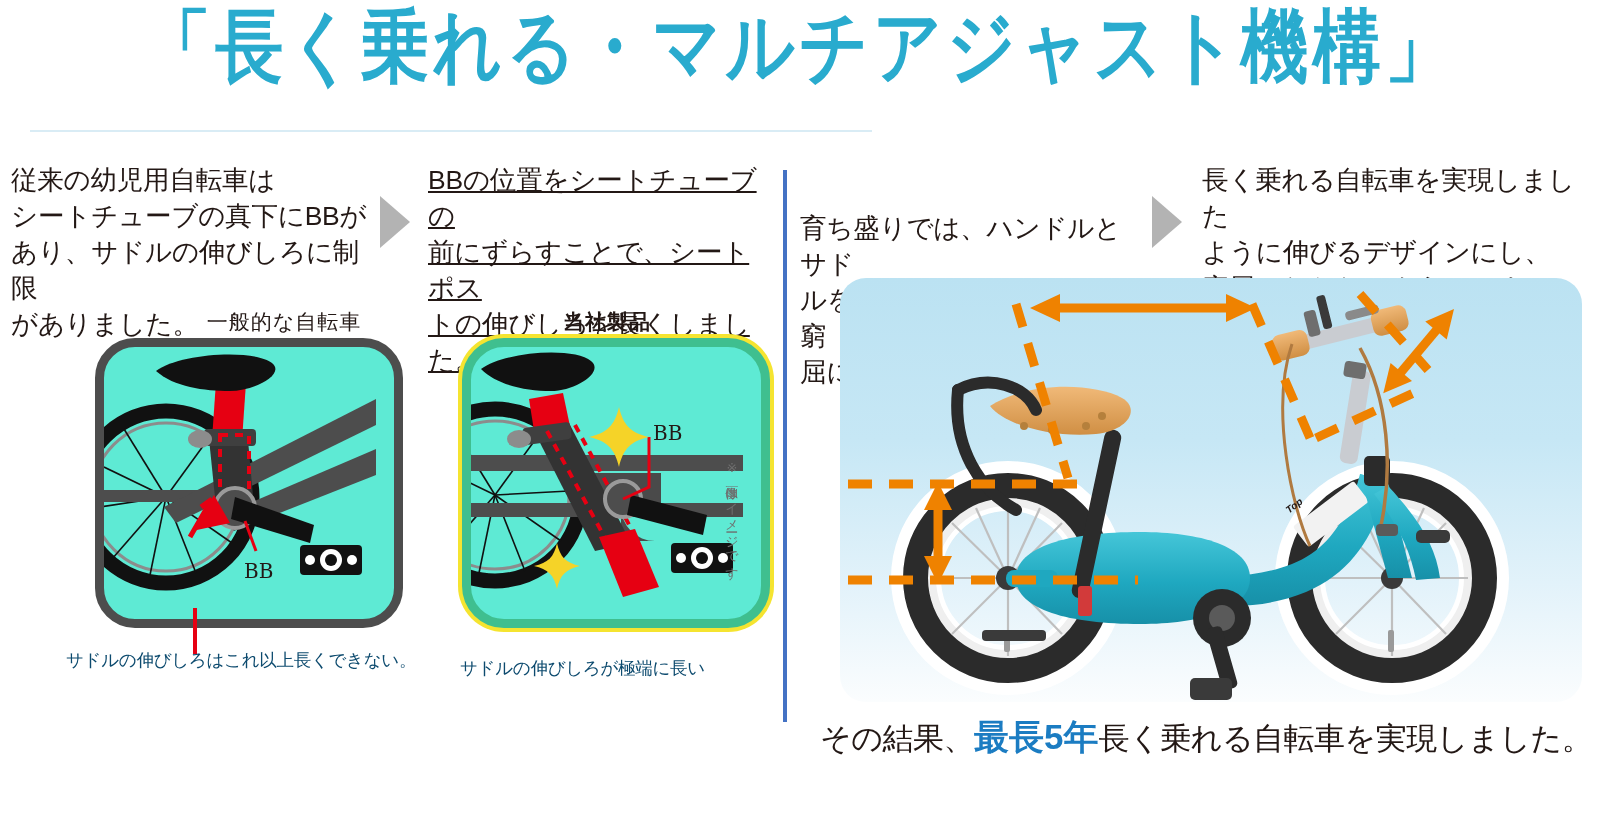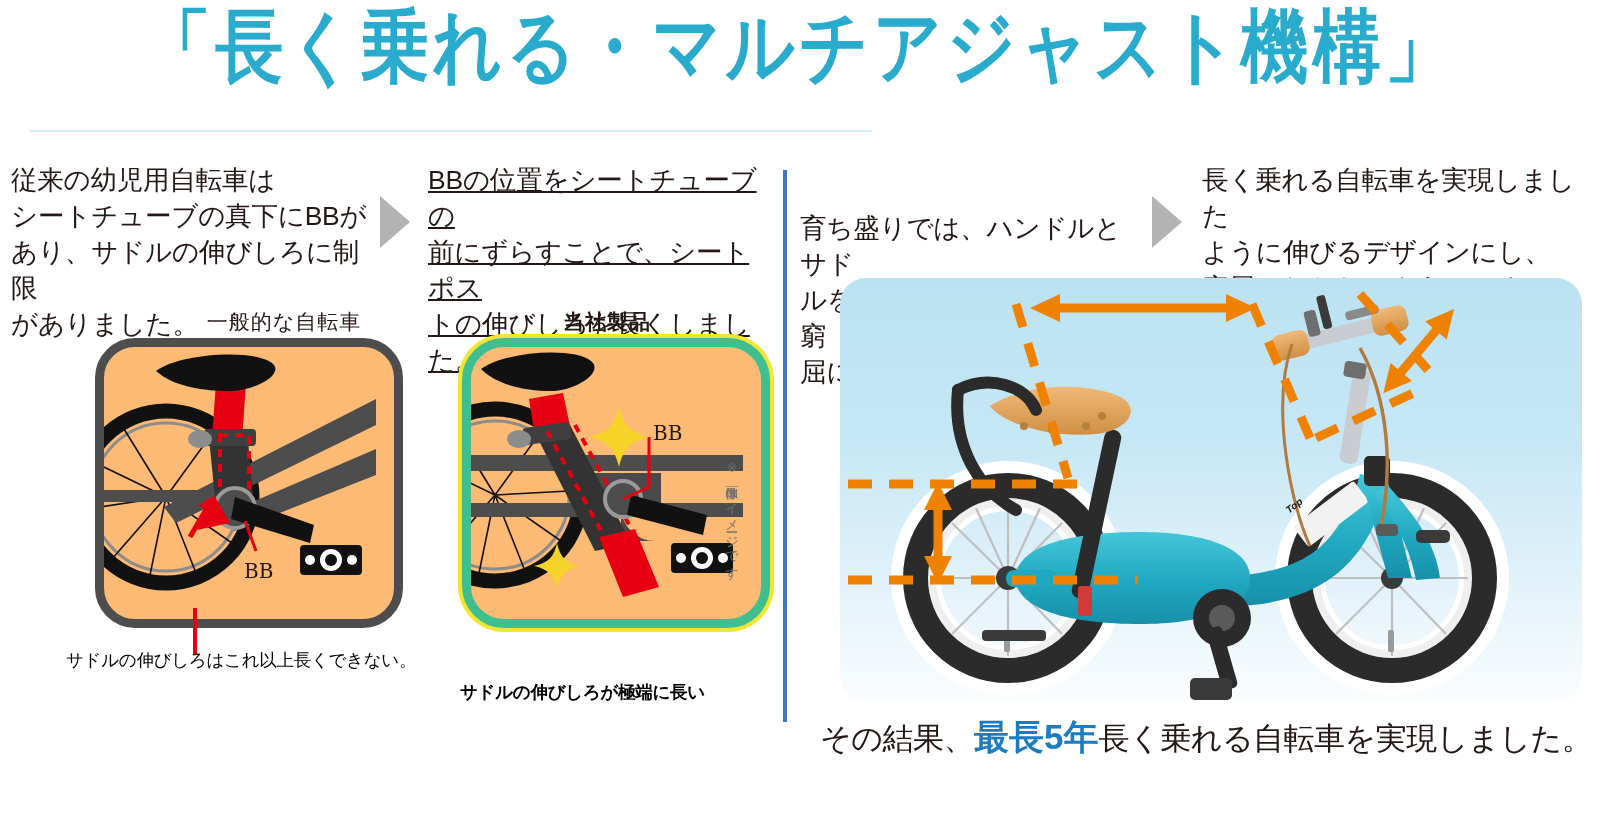--- a/index.html
+++ b/index.html
@@ -51,7 +51,7 @@
     position:absolute;font-size:21px;color:#231815;text-align:center;
     letter-spacing:1px;font-family:"DejaVu Serif","Liberation Serif",serif;
   }
-  .diag-box{position:absolute;overflow:hidden;background:#fdba74;}
+  .diag-box{position:absolute;overflow:hidden;background:#5eead4;}
   #box1{left:95px;top:338px;width:290px;height:272px;
         border:9px solid #4d4d4d;border-radius:40px;}
   #box2{left:462px;top:338px;width:290px;height:272px;

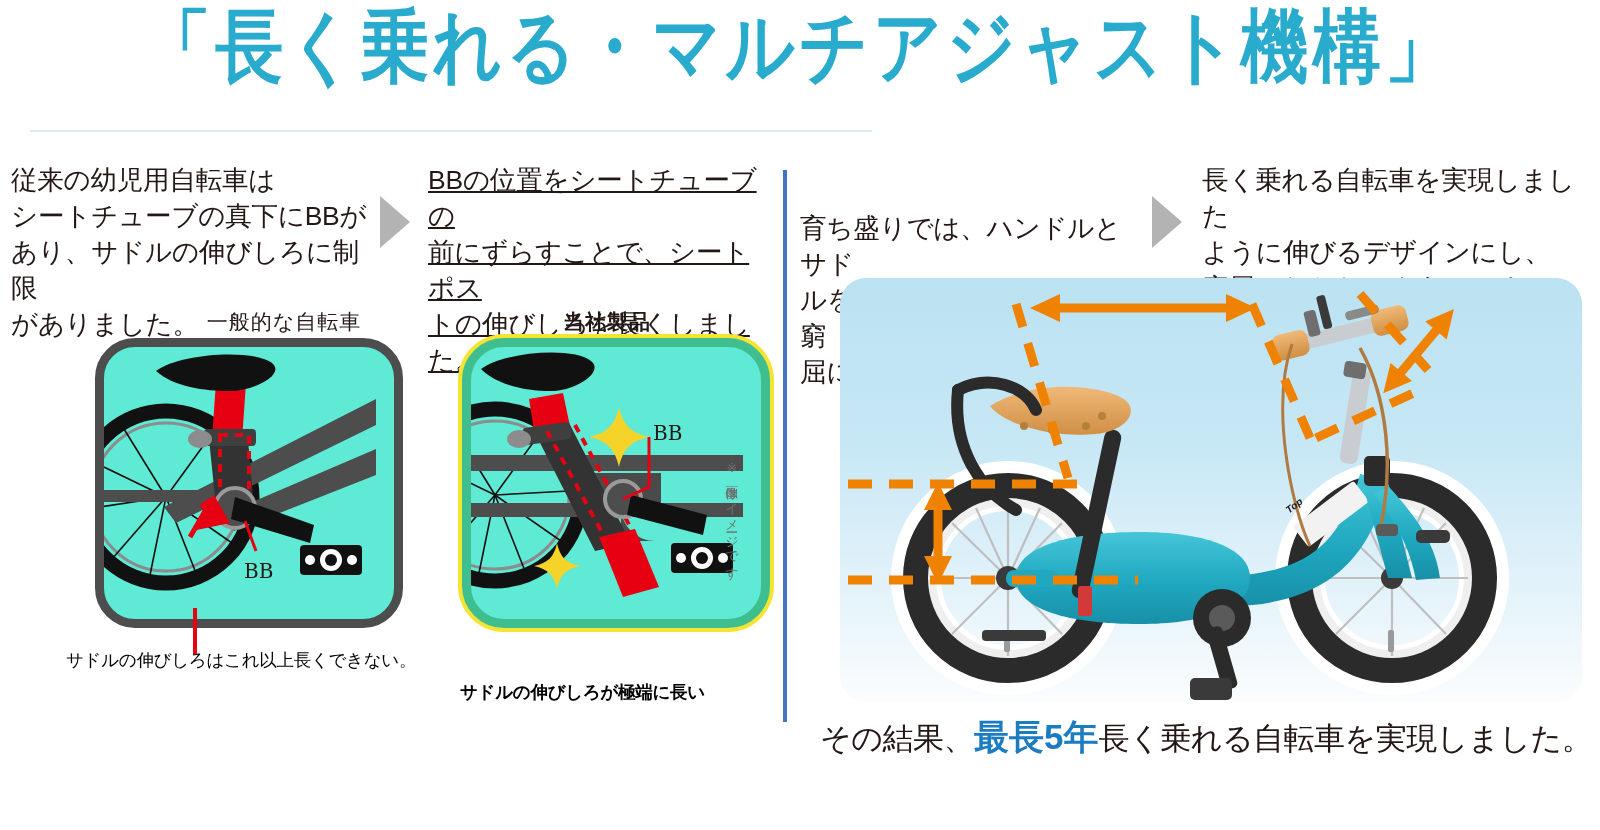--- a/index.html
+++ b/index.html
@@ -58,7 +58,7 @@
         border:9px solid #3fbf8f;border-radius:42px;
         box-shadow:0 0 0 4px #f5e430;}
   .diag-caption-bot{
-    position:absolute;font-size:17.5px;color:#000000;letter-spacing:-0.3px;
+    position:absolute;font-size:17.5px;color:#0c4a6e;letter-spacing:-0.3px;
   }
   .side-note{
     position:absolute;font-size:13px;color:#6e6e6e;line-height:1.18;

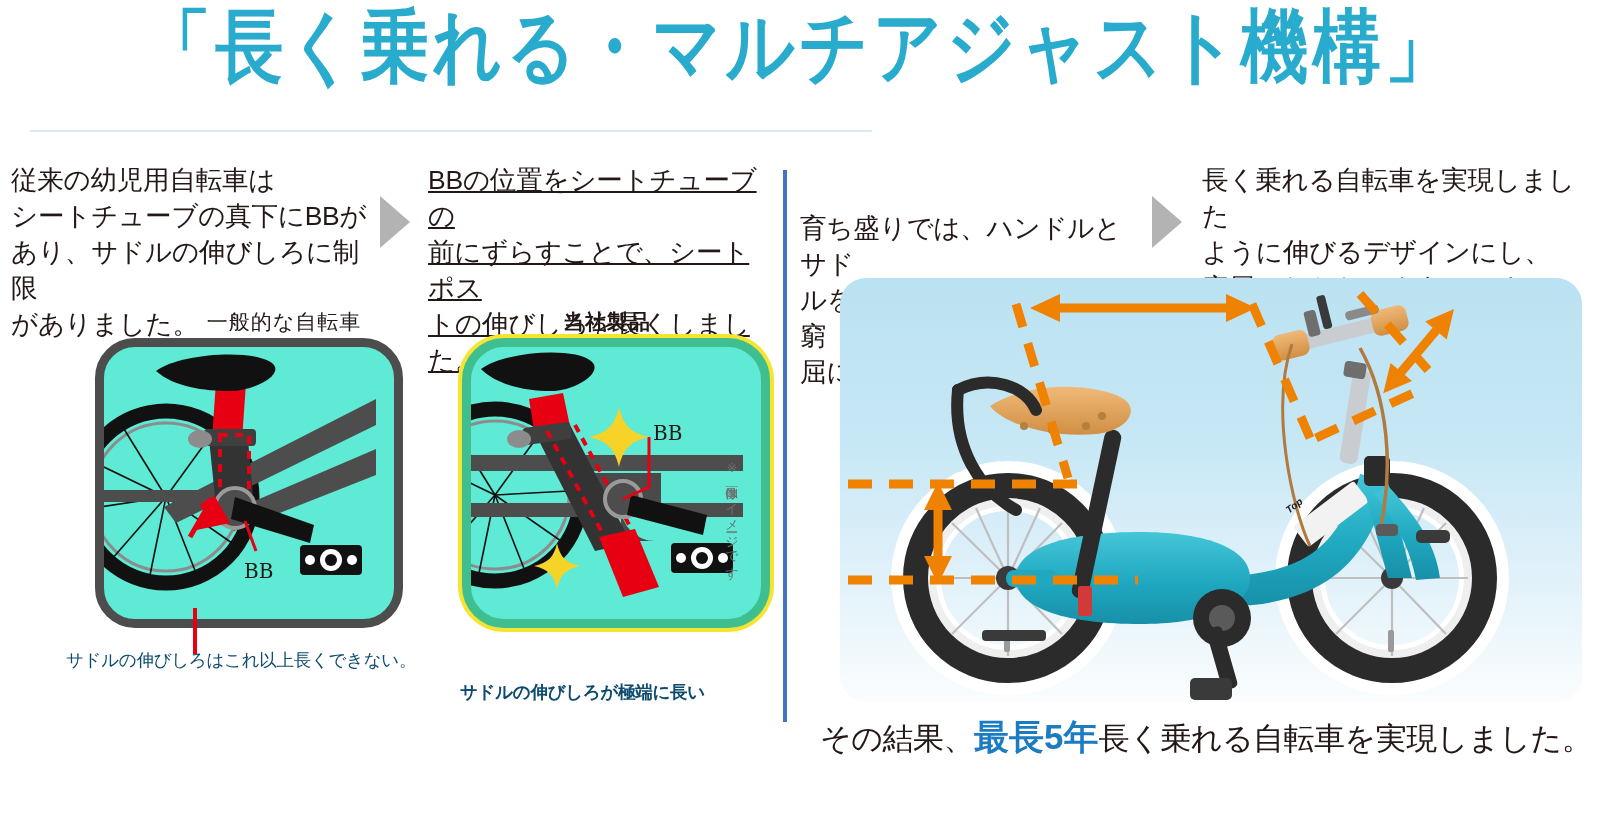--- a/index.html
+++ b/index.html
@@ -232,7 +232,7 @@
 </div>
 
 <div class="side-note" style="left:724px;top:460px;height:165px;">※画像はイメージです</div>
-<div class="diag-caption-bot" style="left:460px;top:680px;font-weight:bold;">サドルの伸びしろが極端に長い</div>
+<div class="diag-caption-bot" style="left:460px;top:656px;">サドルの伸びしろが極端に長い</div>
 
 <div class="photo-panel">
   <svg width="742" height="424" viewBox="0 0 742 424">

